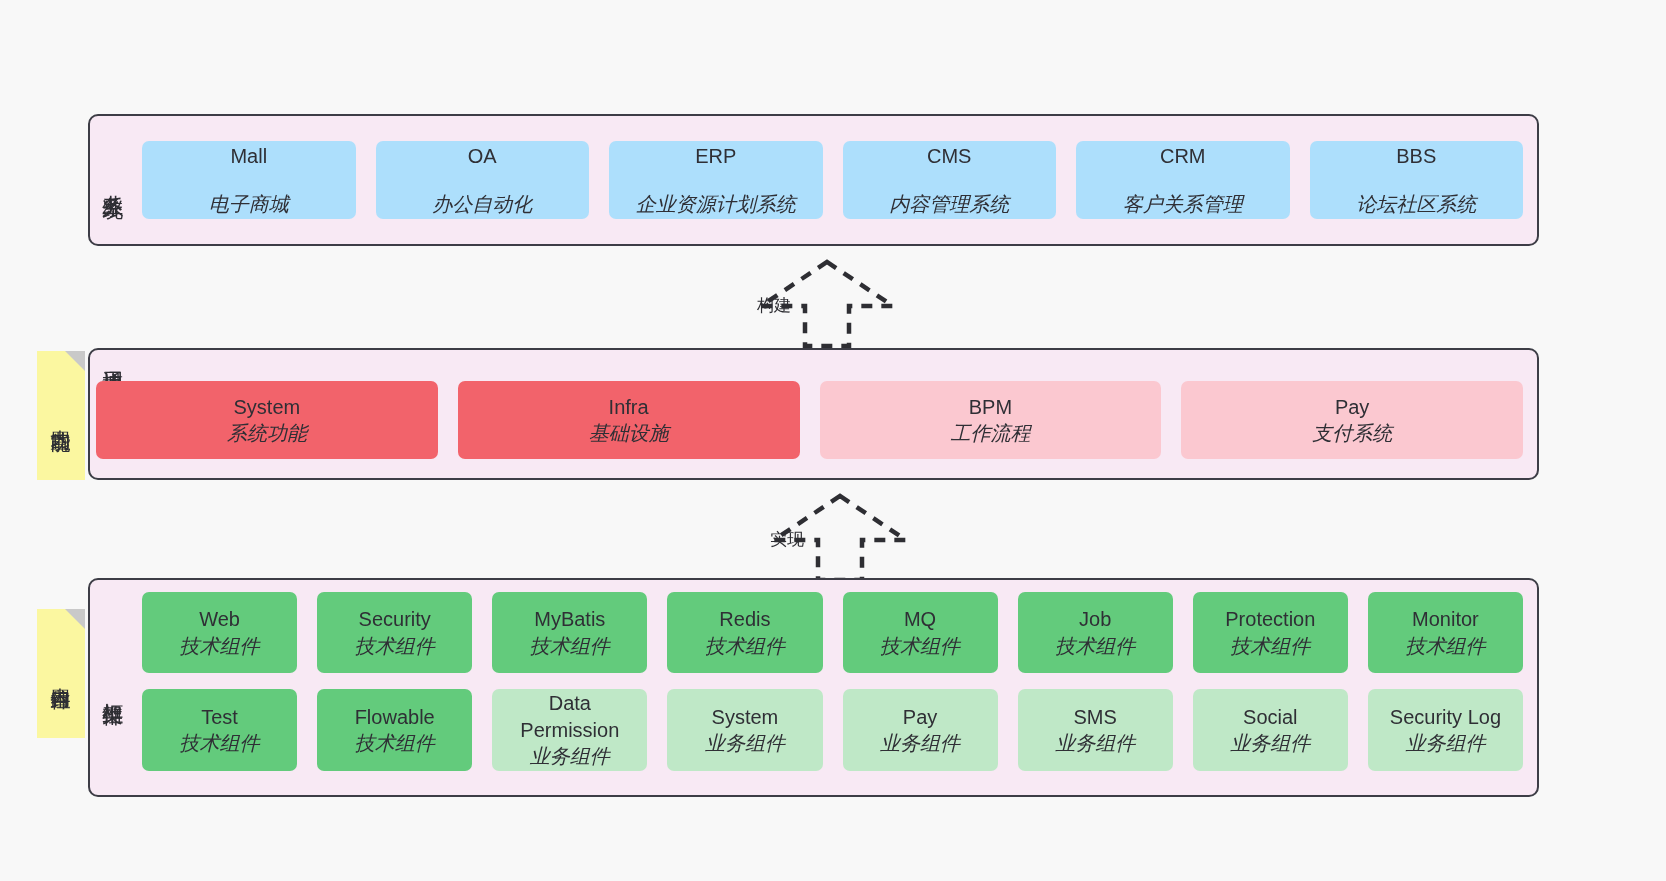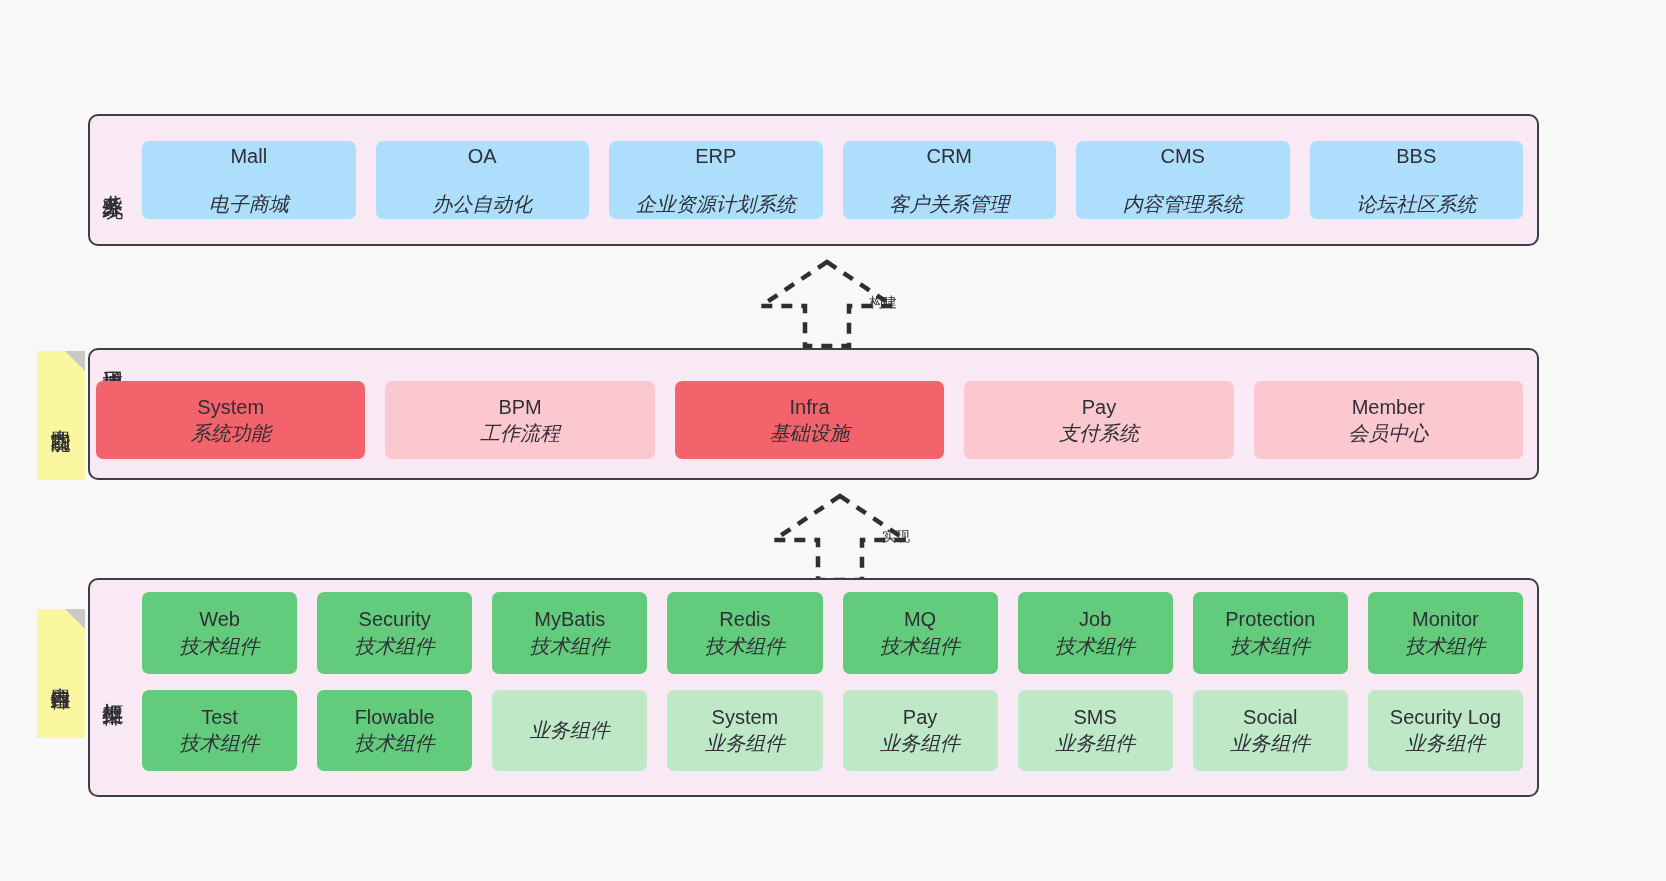--- a/index.html
+++ b/index.html
@@ -160,12 +160,12 @@
           <span class="l2">企业资源计划系统</span>
         </div>
         <div class="cell c-blue">
+          <span class="l1">CMS</span>
+          <span class="l2">内容管理系统</span>
+        </div>
+        <div class="cell c-blue">
           <span class="l1">CRM</span>
           <span class="l2">客户关系管理</span>
-        </div>
-        <div class="cell c-blue">
-          <span class="l1">CMS</span>
-          <span class="l2">内容管理系统</span>
         </div>
         <div class="cell c-blue">
           <span class="l1">BBS</span>

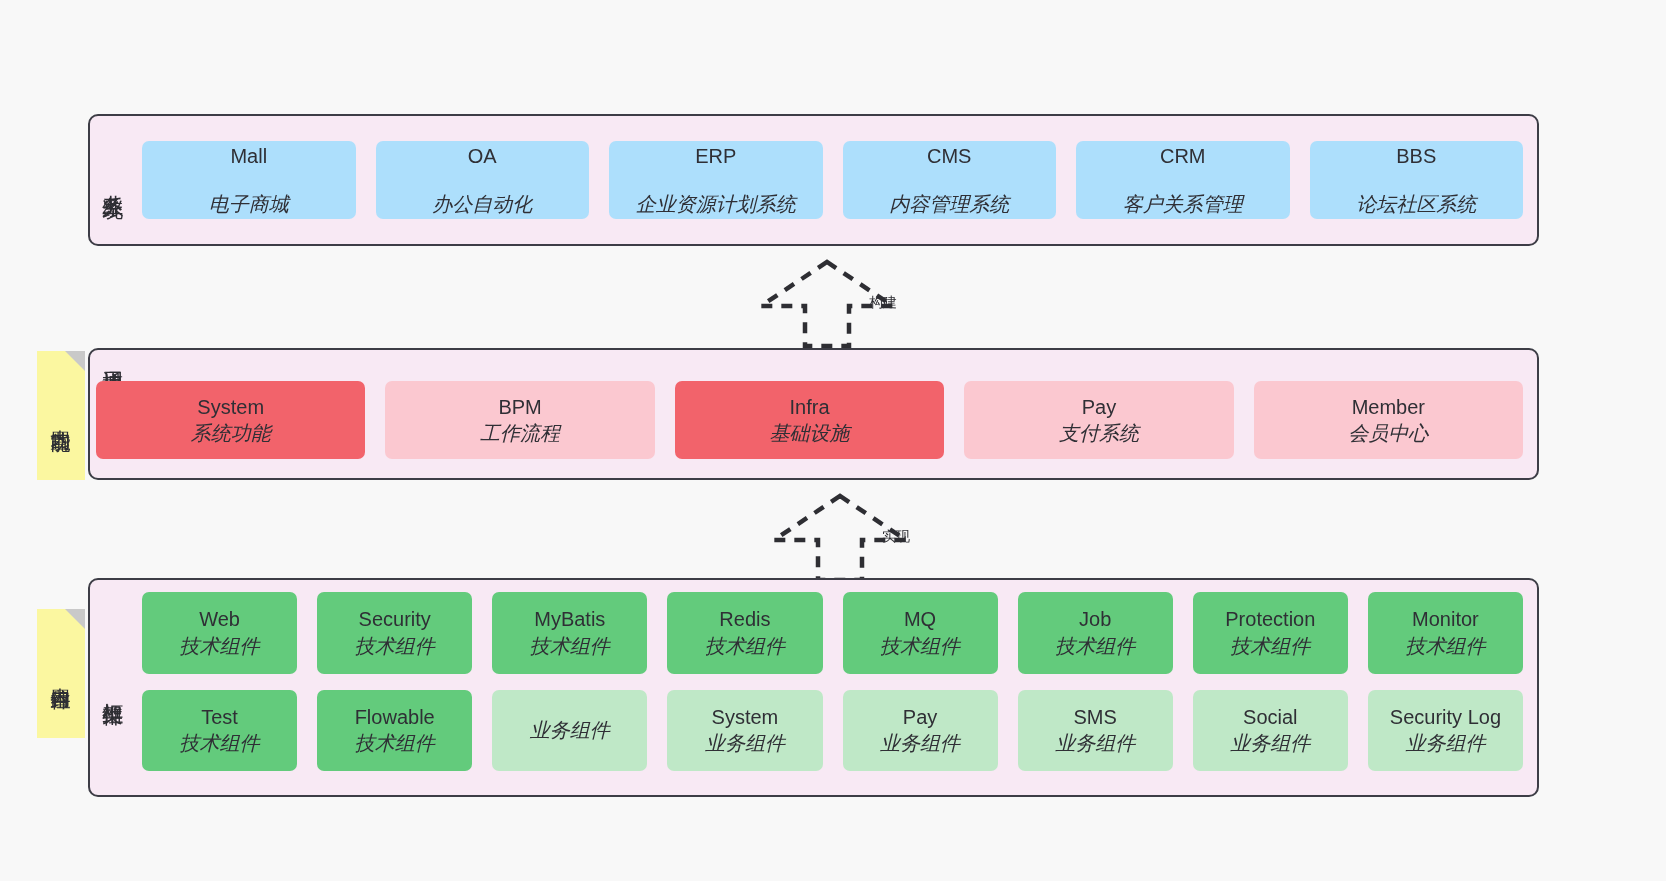--- a/index.html
+++ b/index.html
@@ -130,8 +130,8 @@
     position: absolute;
     left: 0; right: 0;
     top: 36px;
-    text-align: right;
-    font-size: 14px;
+    text-align: left;
+    font-size: 17px;
     color: #2e2e33;
     background: transparent;
   }

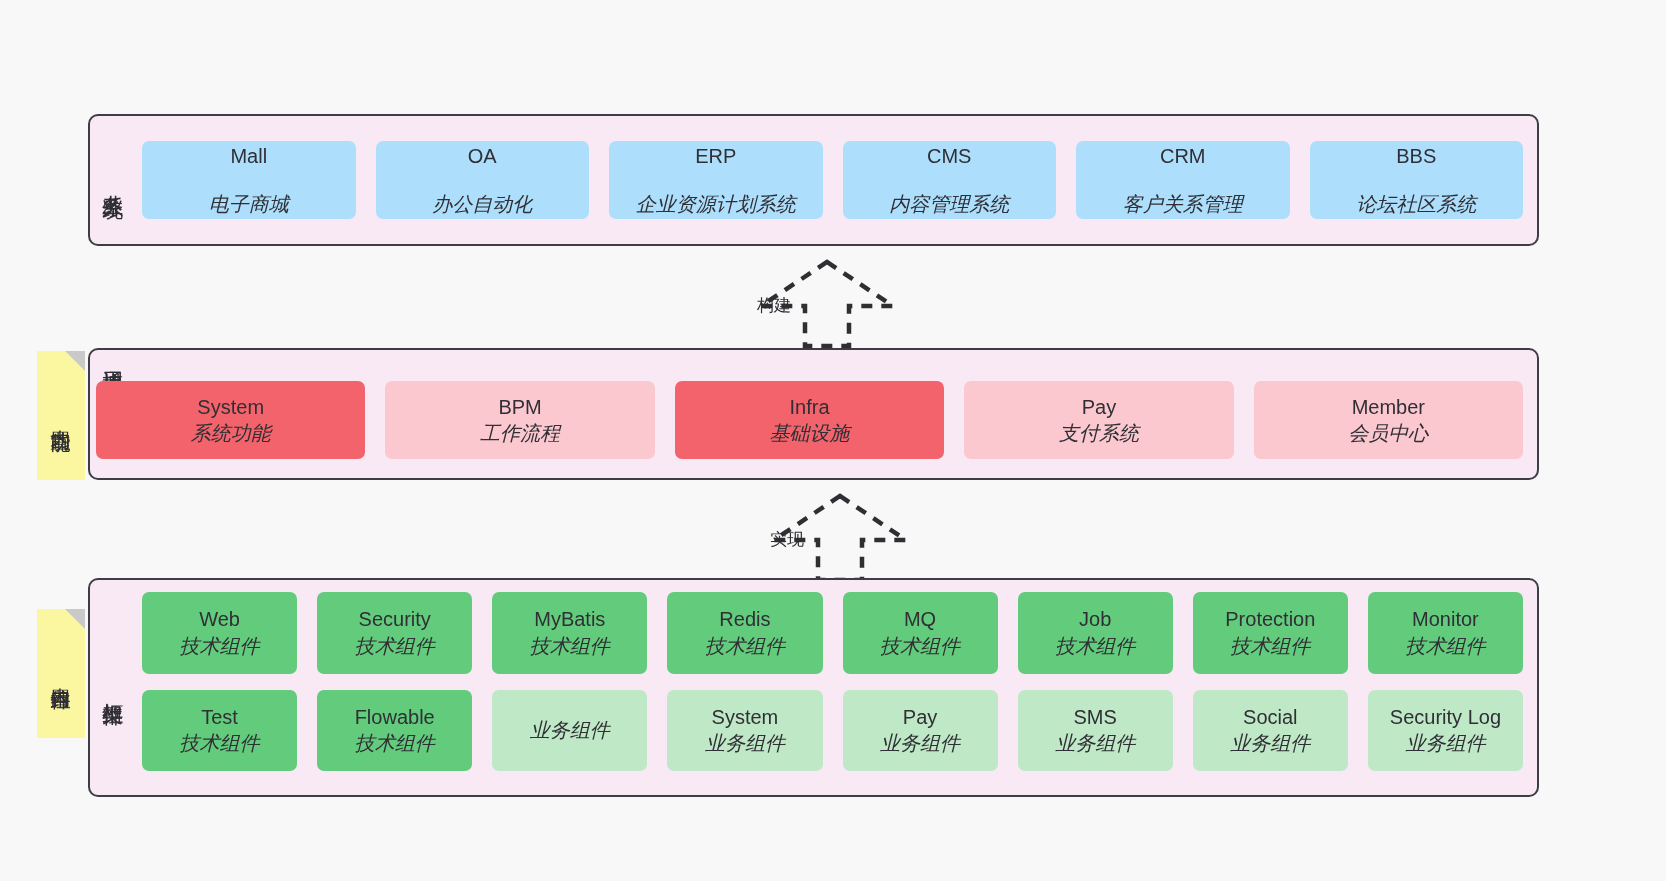--- a/index.html
+++ b/index.html
@@ -193,13 +193,13 @@
           <span class="l1">System</span>
           <span class="l2">系统功能</span>
         </div>
+        <div class="cell c-red">
+          <span class="l1">Infra</span>
+          <span class="l2">基础设施</span>
+        </div>
         <div class="cell c-pink">
           <span class="l1">BPM</span>
           <span class="l2">工作流程</span>
-        </div>
-        <div class="cell c-red">
-          <span class="l1">Infra</span>
-          <span class="l2">基础设施</span>
         </div>
         <div class="cell c-pink">
           <span class="l1">Pay</span>

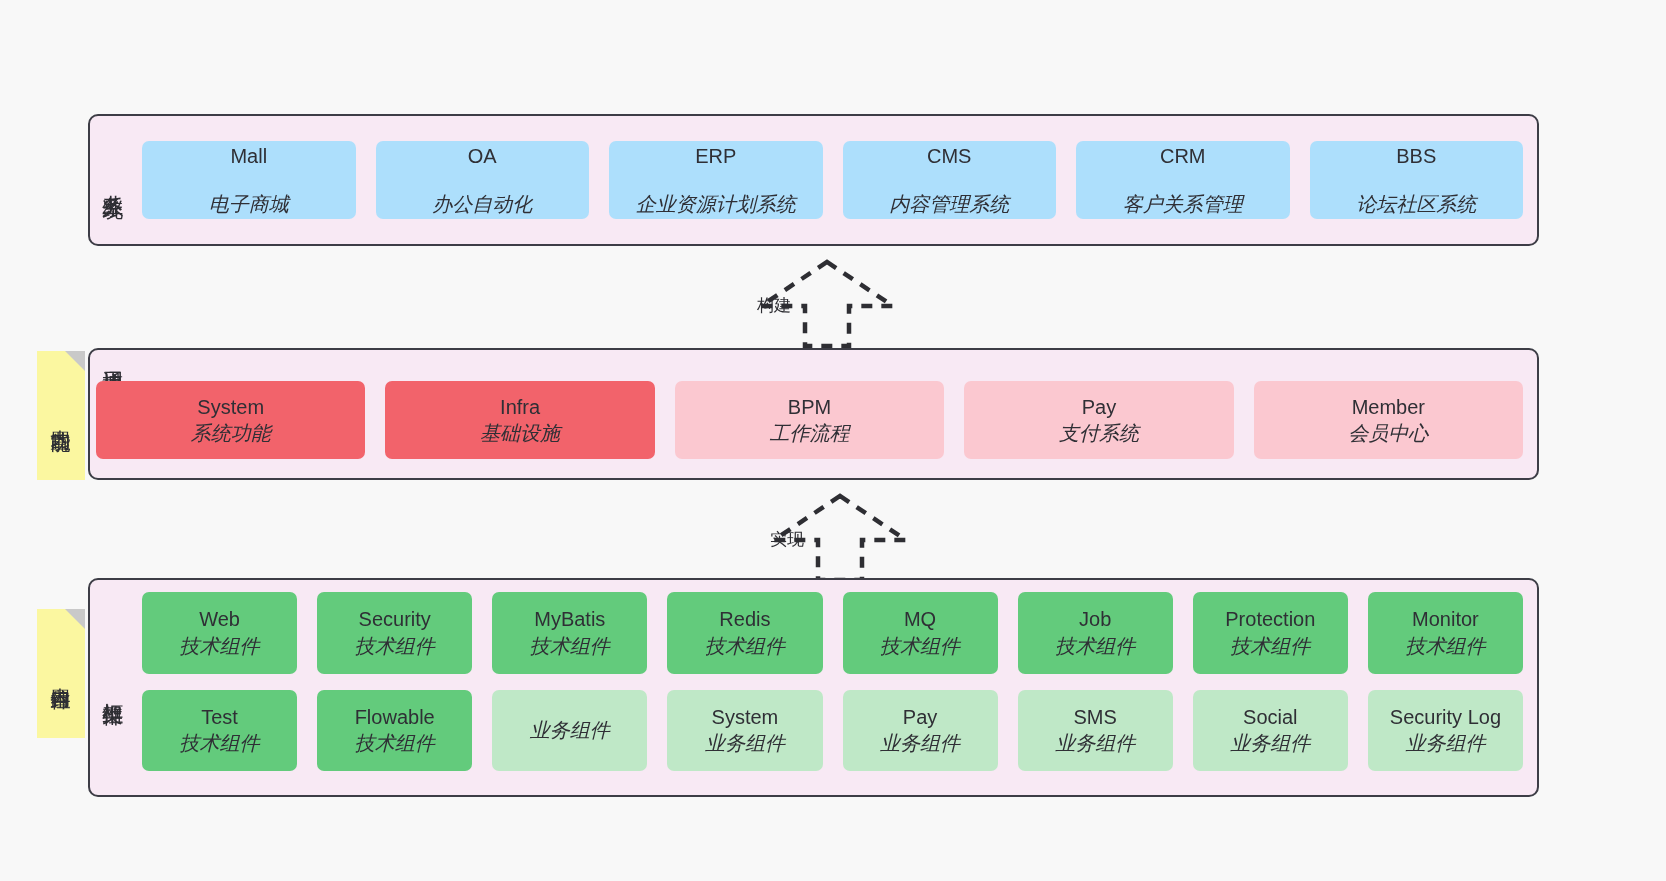--- a/index.html
+++ b/index.html
@@ -205,10 +205,6 @@
           <span class="l1">Pay</span>
           <span class="l2">支付系统</span>
         </div>
-        <div class="cell c-pink">
-          <span class="l1">Member</span>
-          <span class="l2">会员中心</span>
-        </div>
       </div>
     </div>
   </div>

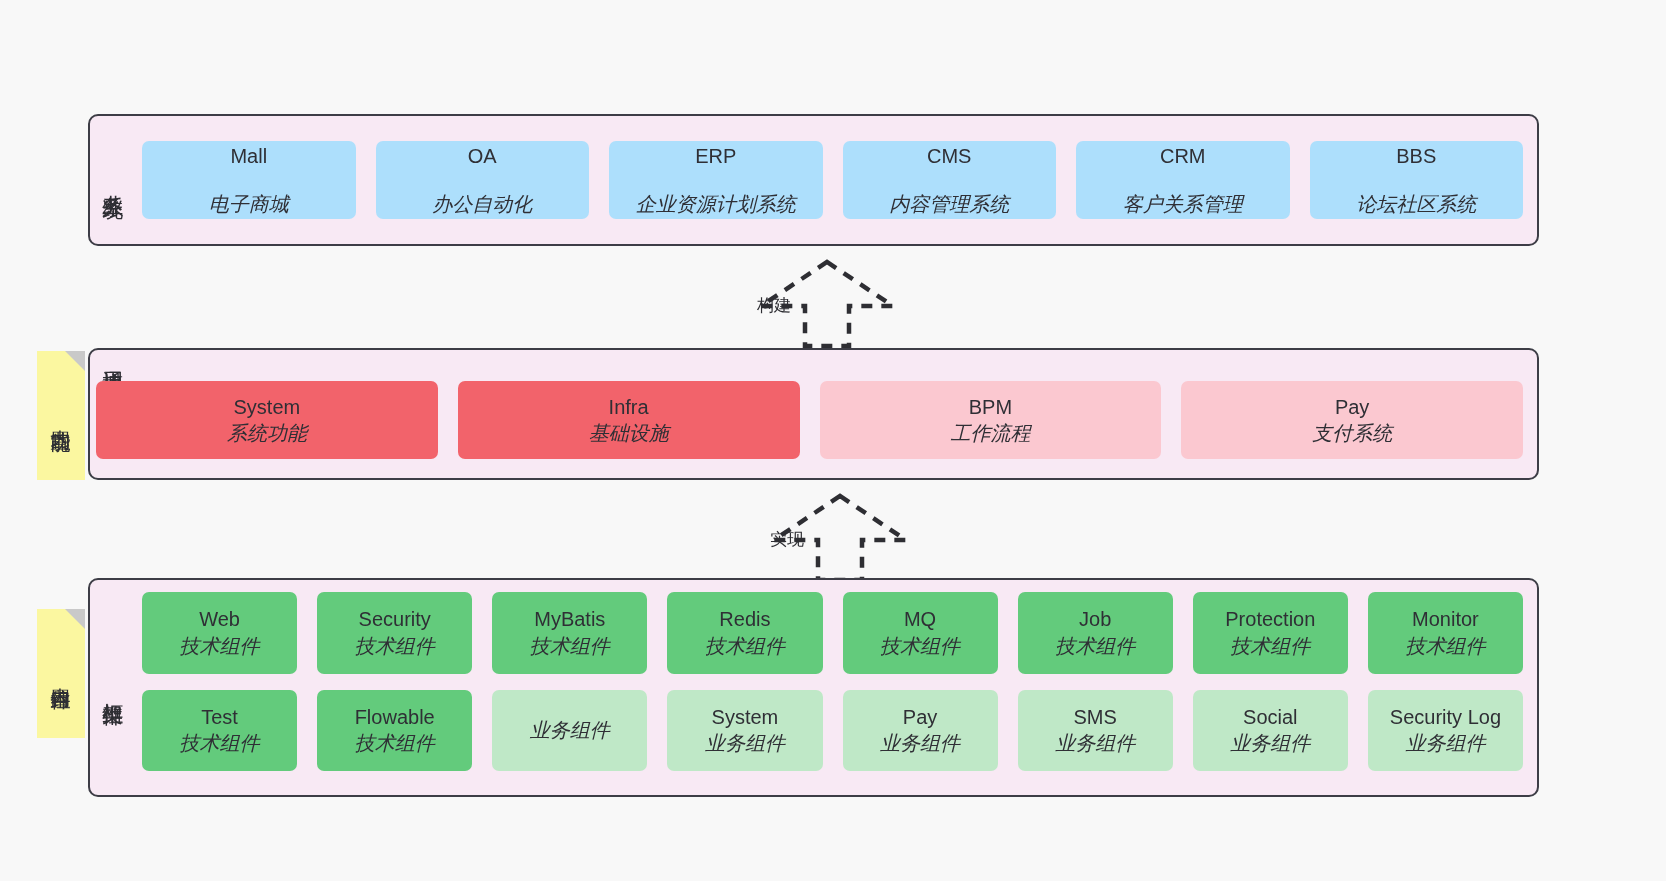--- a/index.html
+++ b/index.html
@@ -268,6 +268,7 @@
           <span class="l2">技术组件</span>
         </div>
         <div class="cell c-green-light">
+          <span class="l1">Data Permission</span>
           <span class="l2">业务组件</span>
         </div>
         <div class="cell c-green-light">

